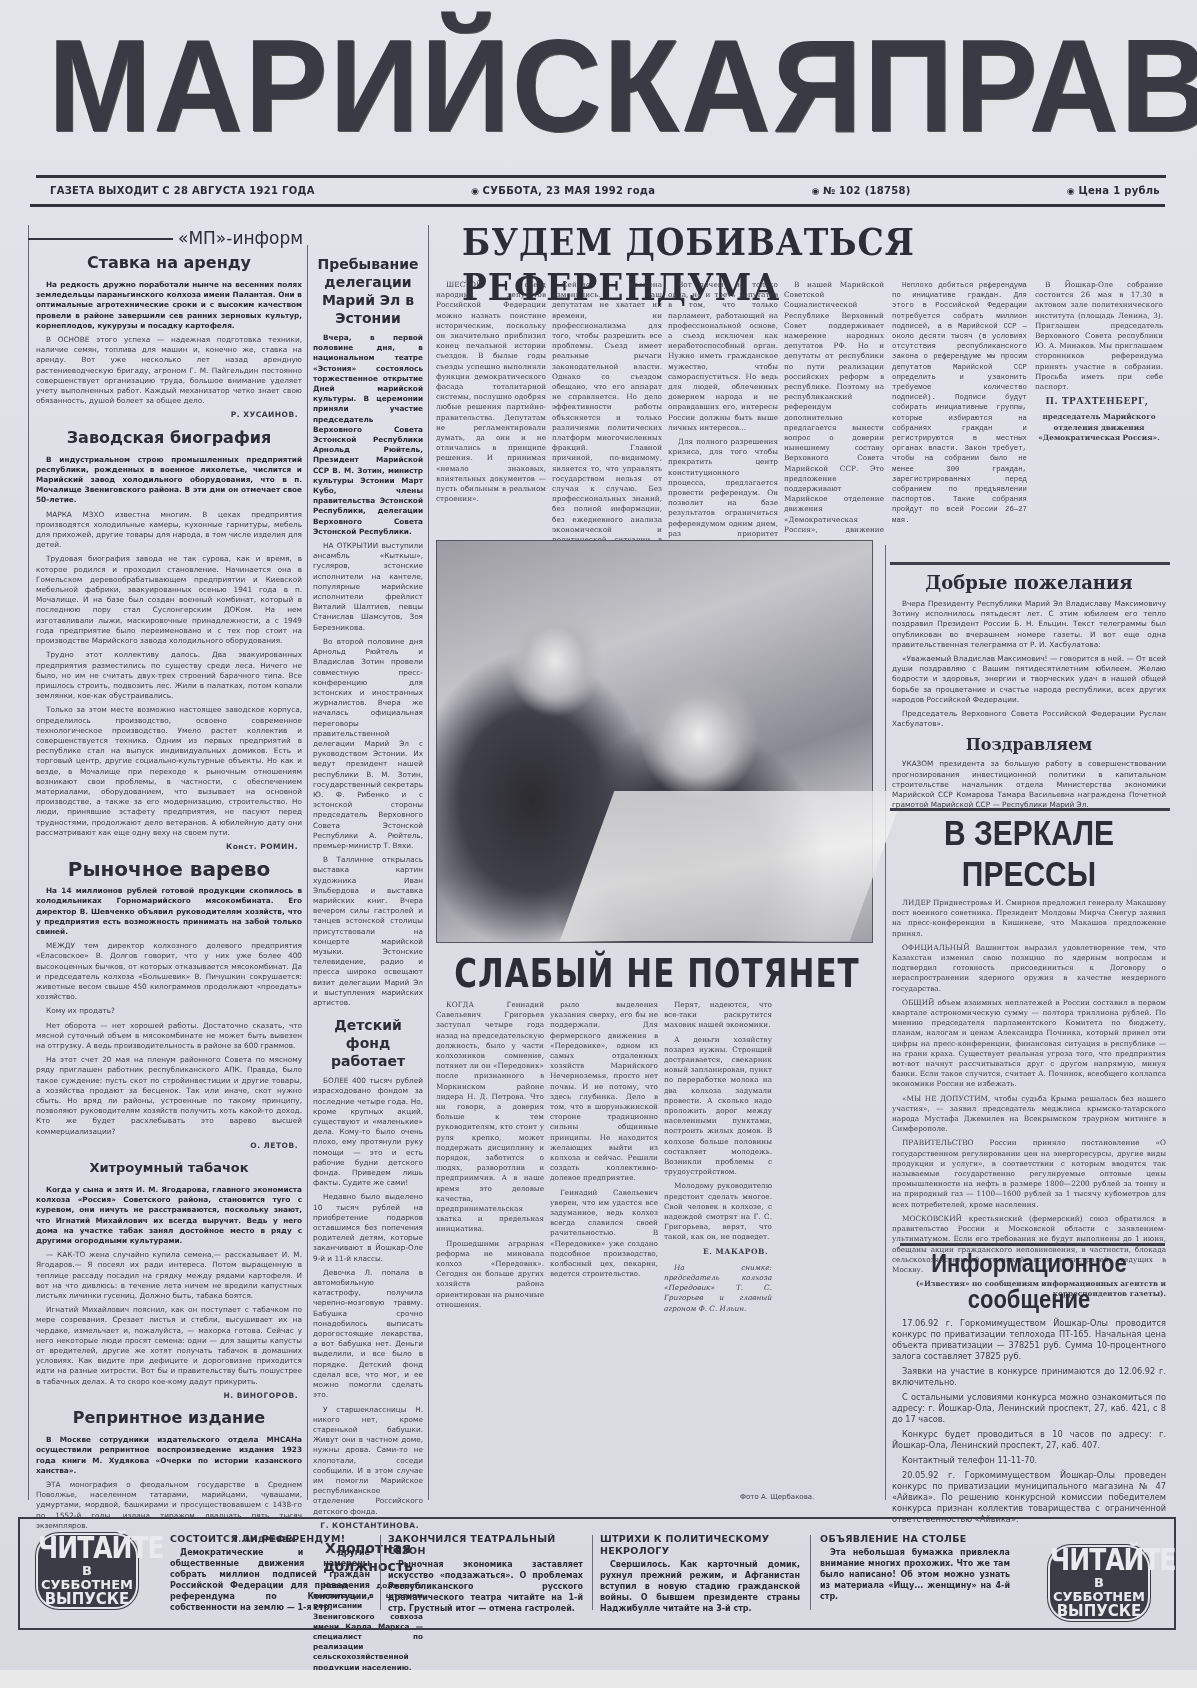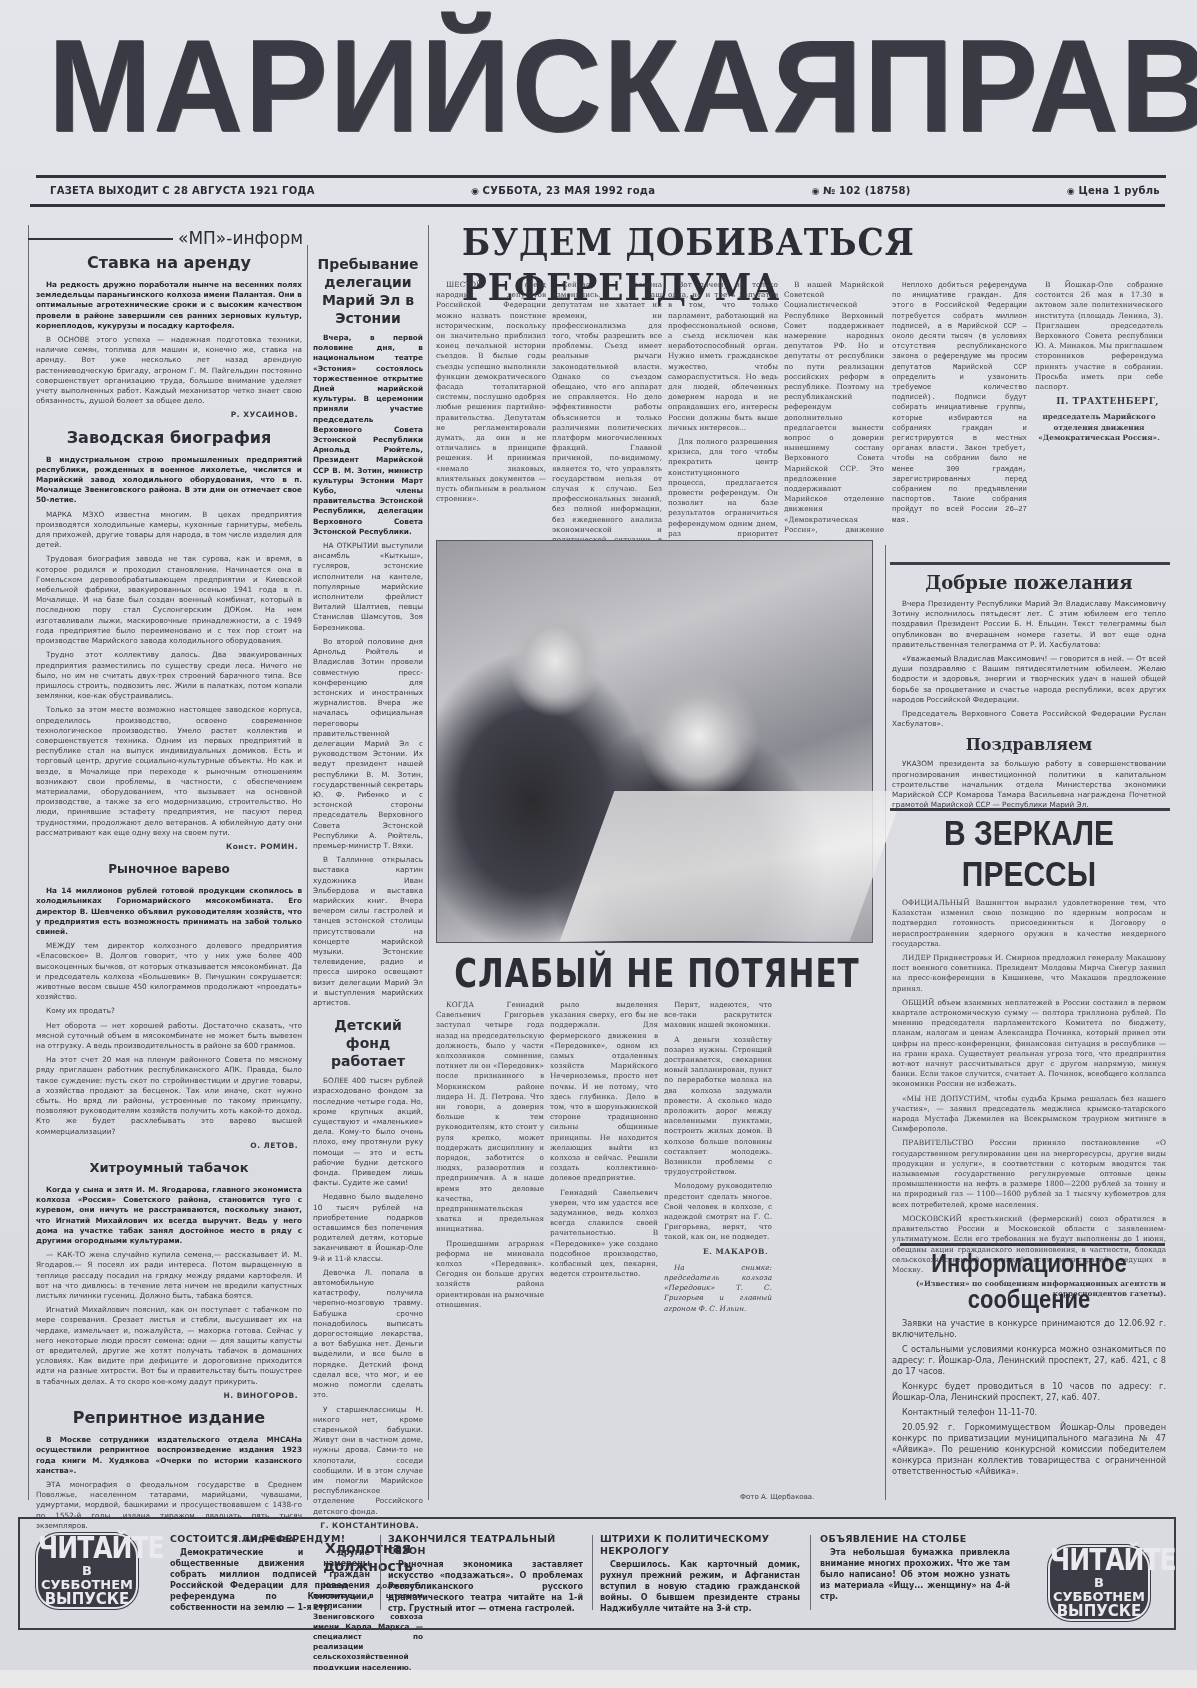--- a/index.html
+++ b/index.html
@@ -147,7 +147,7 @@
   </div>
   <div class="col" style="left:1035px;top:280px;width:128px;font-family:'DejaVu Serif',serif;">
     <p>В Йошкар-Оле собрание состоится 26 мая в 17.30 в актовом зале политехнического института (площадь Ленина, 3). Приглашен председатель Верховного Совета республики Ю. А. Минаков. Мы приглашаем сторонников референдума принять участие в собрании. Просьба иметь при себе паспорт.</p>
-    <div class="sign" style="font-size:9px;">П. ТРАХТЕНБЕРГ,</div>
+    <div class="sign" style="text-align:center;font-size:9px;">П. ТРАХТЕНБЕРГ,</div>
     <div style="text-align:center;font-weight:bold;">председатель Марийского отделения движения «Демократическая Россия».</div>
   </div>
 

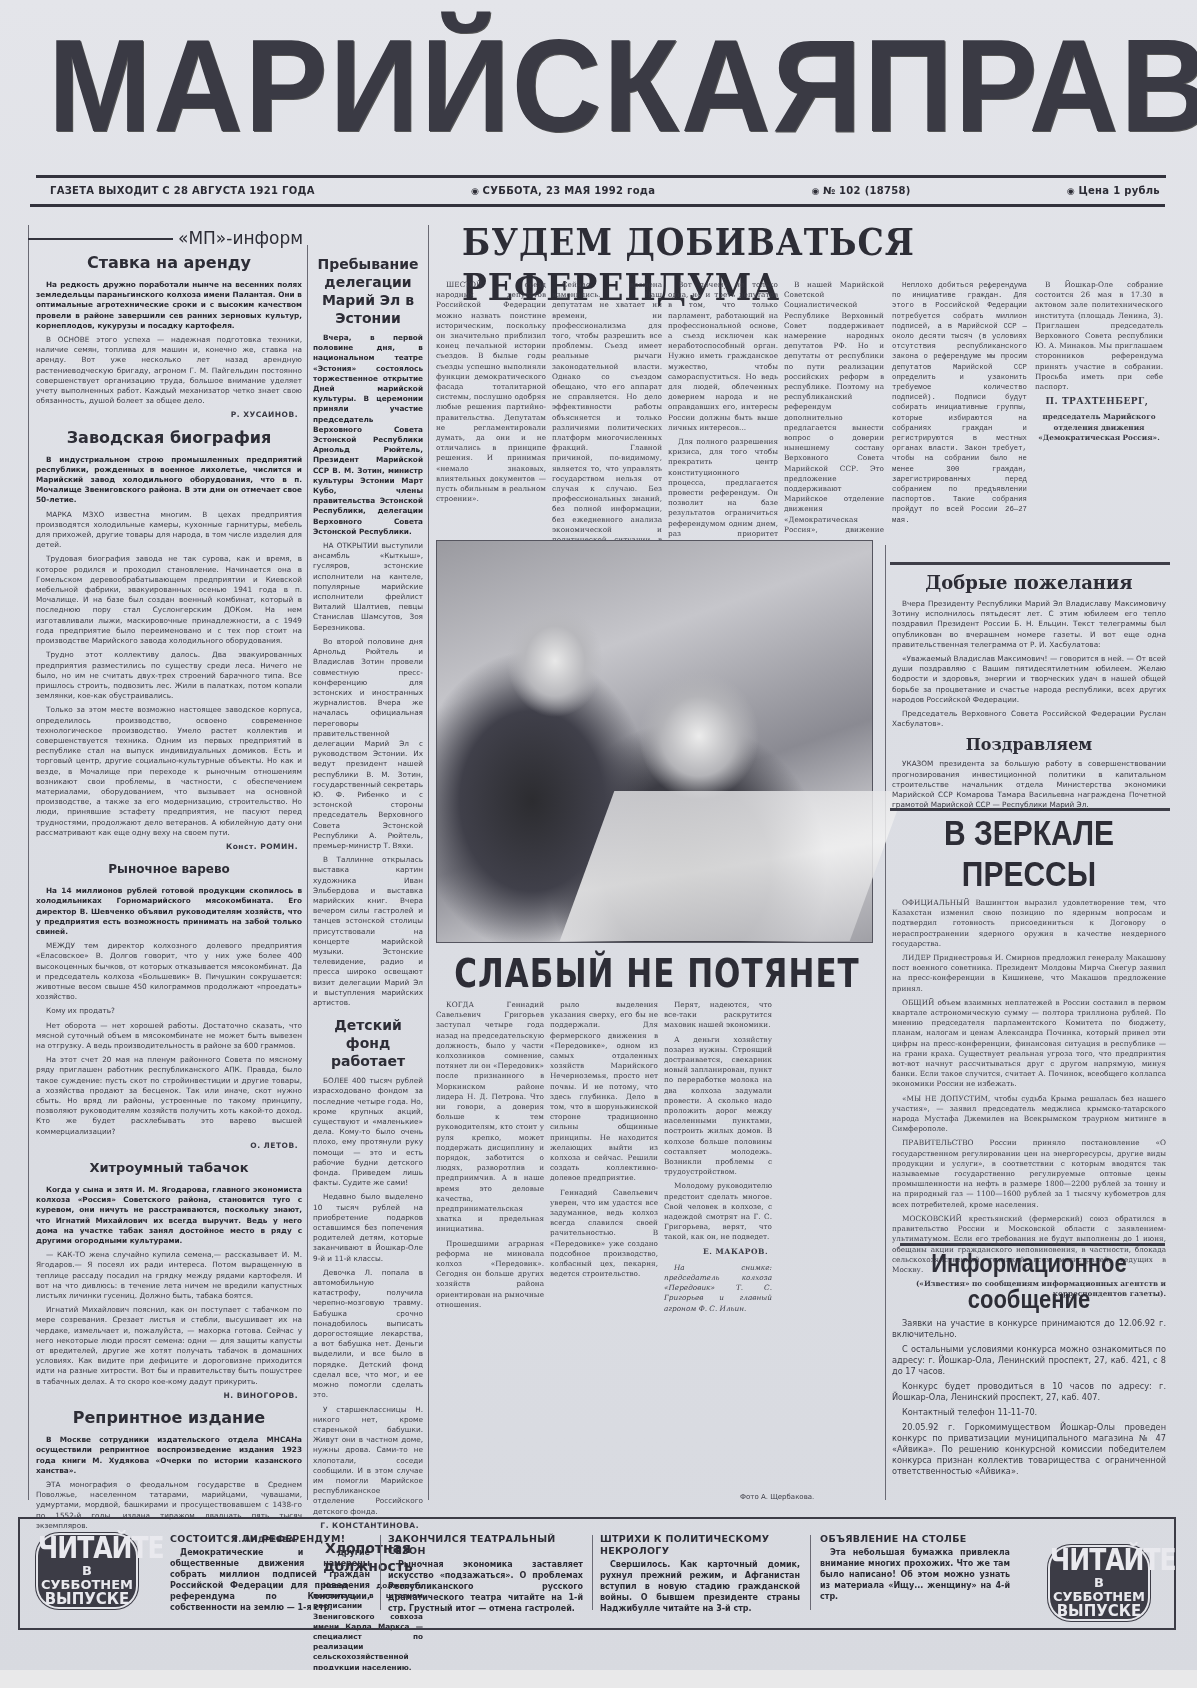--- a/index.html
+++ b/index.html
@@ -88,7 +88,7 @@
     <p>Только за этом месте возможно настоящее заводское корпуса, определилось производство, освоено современное технологическое производство. Умело растет коллектив и совершенствуется техника. Одним из первых предприятий в республике стал на выпуск индивидуальных домиков. Есть и торговый центр, другие социально-культурные объекты. Но как и везде, в Мочалище при переходе к рыночным отношениям возникают свои проблемы, в частности, с обеспечением материалами, оборудованием, что вызывает на основной производстве, а также за его модернизацию, строительство. Но люди, принявшие эстафету предприятия, не пасуют перед трудностями, продолжают дело ветеранов. А юбилейную дату они рассматривают как еще одну веху на своем пути.</p>
     <div class="sign">Конст. РОМИН.</div>
 
-    <div class="h-sans" style="font-size:12px;line-height:22px;margin:6px 0;">Рыночное варево</div>
+    <div class="h-sans" style="font-size:20px;line-height:22px;margin:6px 0;">Рыночное варево</div>
     <p class="lead">На 14 миллионов рублей готовой продукции скопилось в холодильниках Горномарийского мясокомбината. Его директор В. Шевченко объявил руководителям хозяйств, что у предприятия есть возможность принимать на забой только свиней.</p>
     <p>МЕЖДУ тем директор колхозного долевого предприятия «Еласовское» В. Долгов говорит, что у них уже более 400 высокоценных бычков, от которых отказывается мясокомбинат. Да и председатель колхоза «Большевик» В. Пичушкин сокрушается: животные весом свыше 450 килограммов продолжают «проедать» хозяйство.</p>
     <p>Кому их продать?</p>

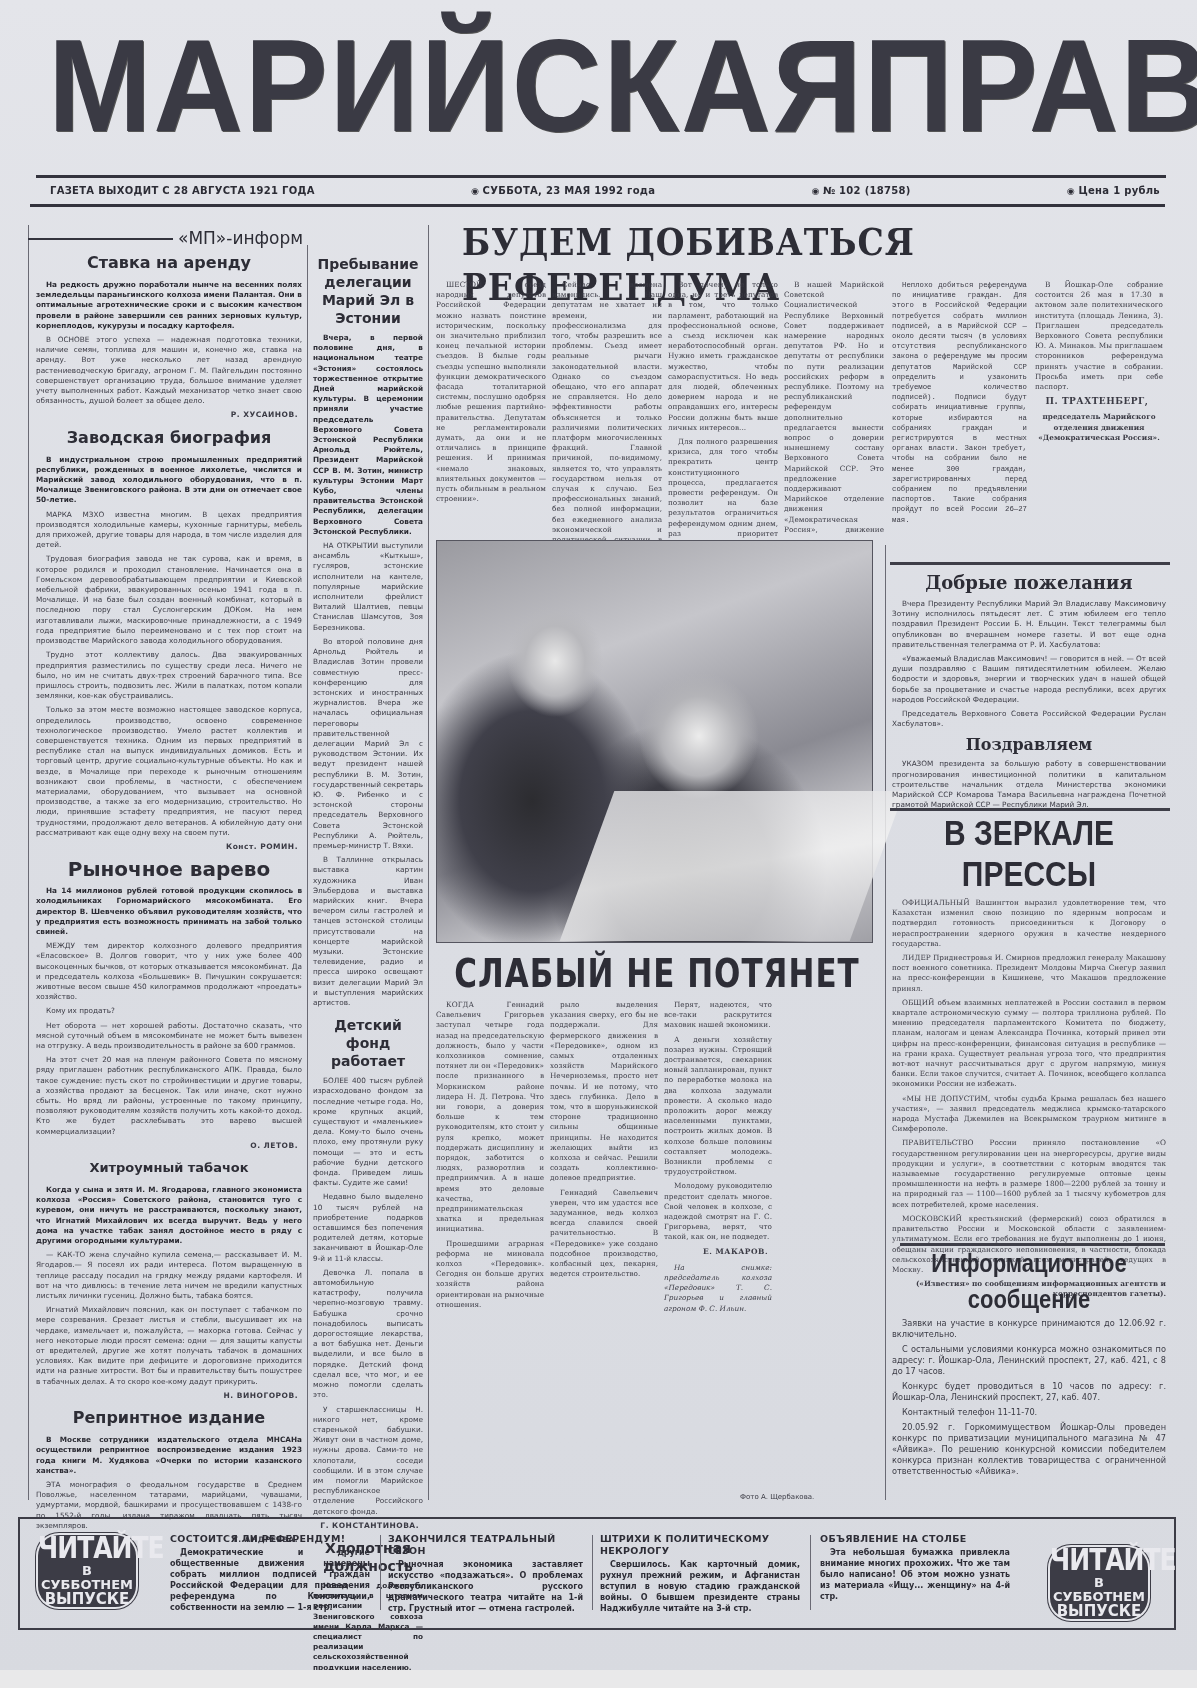--- a/index.html
+++ b/index.html
@@ -186,8 +186,8 @@
   <div class="hbar" style="left:890px;top:808px;width:280px;"></div>
   <div class="col" style="left:892px;top:818px;width:274px;font-family:'DejaVu Serif',serif;">
     <div class="h-serif" style="font-family:'Liberation Sans',sans-serif;font-size:30px;line-height:36px;transform:scaleY(1.15);margin-bottom:8px;">В ЗЕРКАЛЕ ПРЕССЫ</div>
+    <p>ЛИДЕР Приднестровья И. Смирнов предложил генералу Макашову пост военного советника. Президент Молдовы Мирча Снегур заявил на пресс-конференции в Кишиневе, что Макашов предложение принял.</p>
     <p>ОФИЦИАЛЬНЫЙ Вашингтон выразил удовлетворение тем, что Казахстан изменил свою позицию по ядерным вопросам и подтвердил готовность присоединиться к Договору о нераспространении ядерного оружия в качестве неядерного государства.</p>
-    <p>ЛИДЕР Приднестровья И. Смирнов предложил генералу Макашову пост военного советника. Президент Молдовы Мирча Снегур заявил на пресс-конференции в Кишиневе, что Макашов предложение принял.</p>
     <p>ОБЩИЙ объем взаимных неплатежей в России составил в первом квартале астрономическую сумму — полтора триллиона рублей. По мнению председателя парламентского Комитета по бюджету, планам, налогам и ценам Александра Починка, который привел эти цифры на пресс-конференции, финансовая ситуация в республике — на грани краха. Существует реальная угроза того, что предприятия вот-вот начнут рассчитываться друг с другом напрямую, минуя банки. Если такое случится, считает А. Починок, всеобщего коллапса экономики России не избежать.</p>
     <p>«МЫ НЕ ДОПУСТИМ, чтобы судьба Крыма решалась без нашего участия», — заявил председатель меджлиса крымско-татарского народа Мустафа Джемилев на Всекрымском траурном митинге в Симферополе.</p>
     <p>ПРАВИТЕЛЬСТВО России приняло постановление «О государственном регулировании цен на энергоресурсы, другие виды продукции и услуги», в соответствии с которым вводятся так называемые государственно регулируемые оптовые цены промышленности на нефть в размере 1800—2200 рублей за тонну и на природный газ — 1100—1600 рублей за 1 тысячу кубометров для всех потребителей, кроме населения.</p>

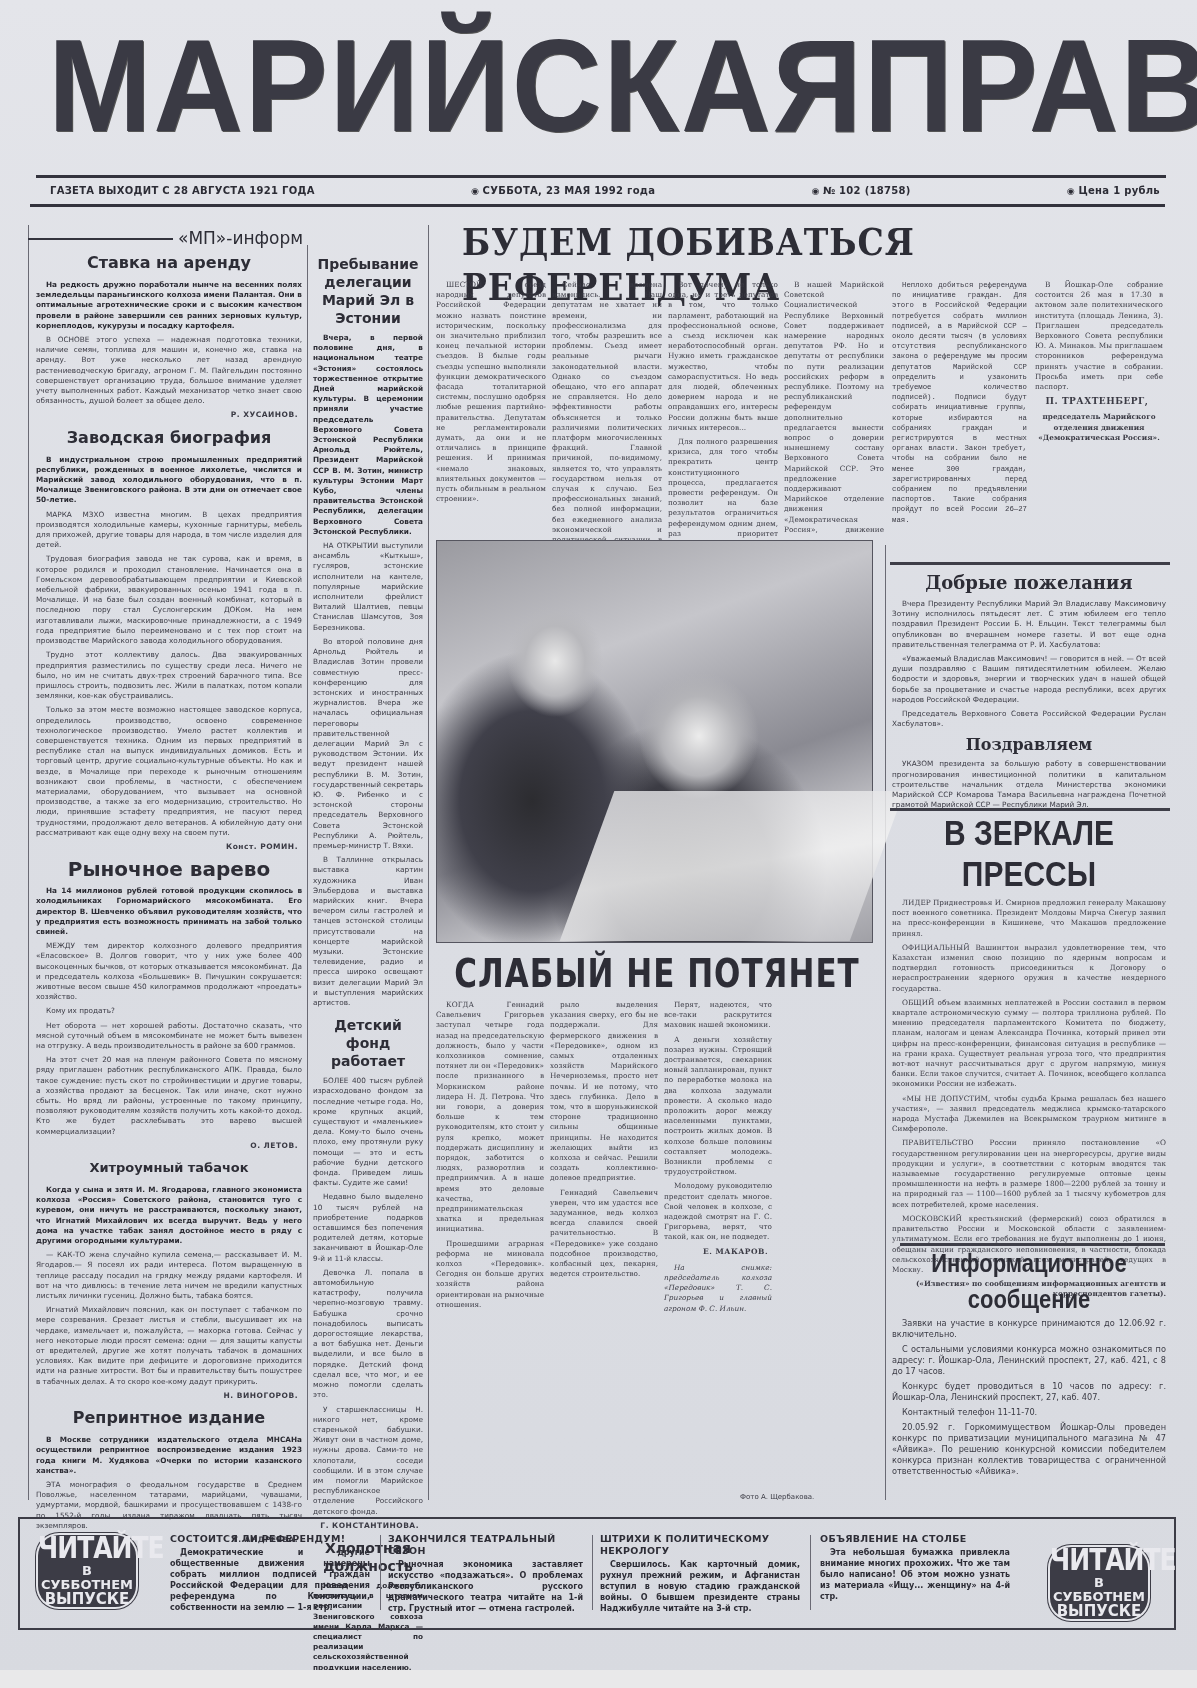--- a/index.html
+++ b/index.html
@@ -198,6 +198,7 @@
   <div class="hbar" style="left:900px;top:1243px;width:265px;"></div>
   <div class="col" style="left:892px;top:1252px;width:274px;font-size:8.2px;line-height:11px;">
     <div class="h-sans" style="font-family:'Liberation Sans',sans-serif;font-size:22px;line-height:30px;transform:scaleY(1.2);margin-bottom:6px;">Информационное сообщение</div>
+    <p>17.06.92 г. Горкомимуществом Йошкар-Олы проводится конкурс по приватизации теплохода ПТ-165. Начальная цена объекта приватизации — 378251 руб. Сумма 10-процентного залога составляет 37825 руб.</p>
     <p>Заявки на участие в конкурсе принимаются до 12.06.92 г. включительно.</p>
     <p>С остальными условиями конкурса можно ознакомиться по адресу: г. Йошкар-Ола, Ленинский проспект, 27, каб. 421, с 8 до 17 часов.</p>
     <p>Конкурс будет проводиться в 10 часов по адресу: г. Йошкар-Ола, Ленинский проспект, 27, каб. 407.</p>

